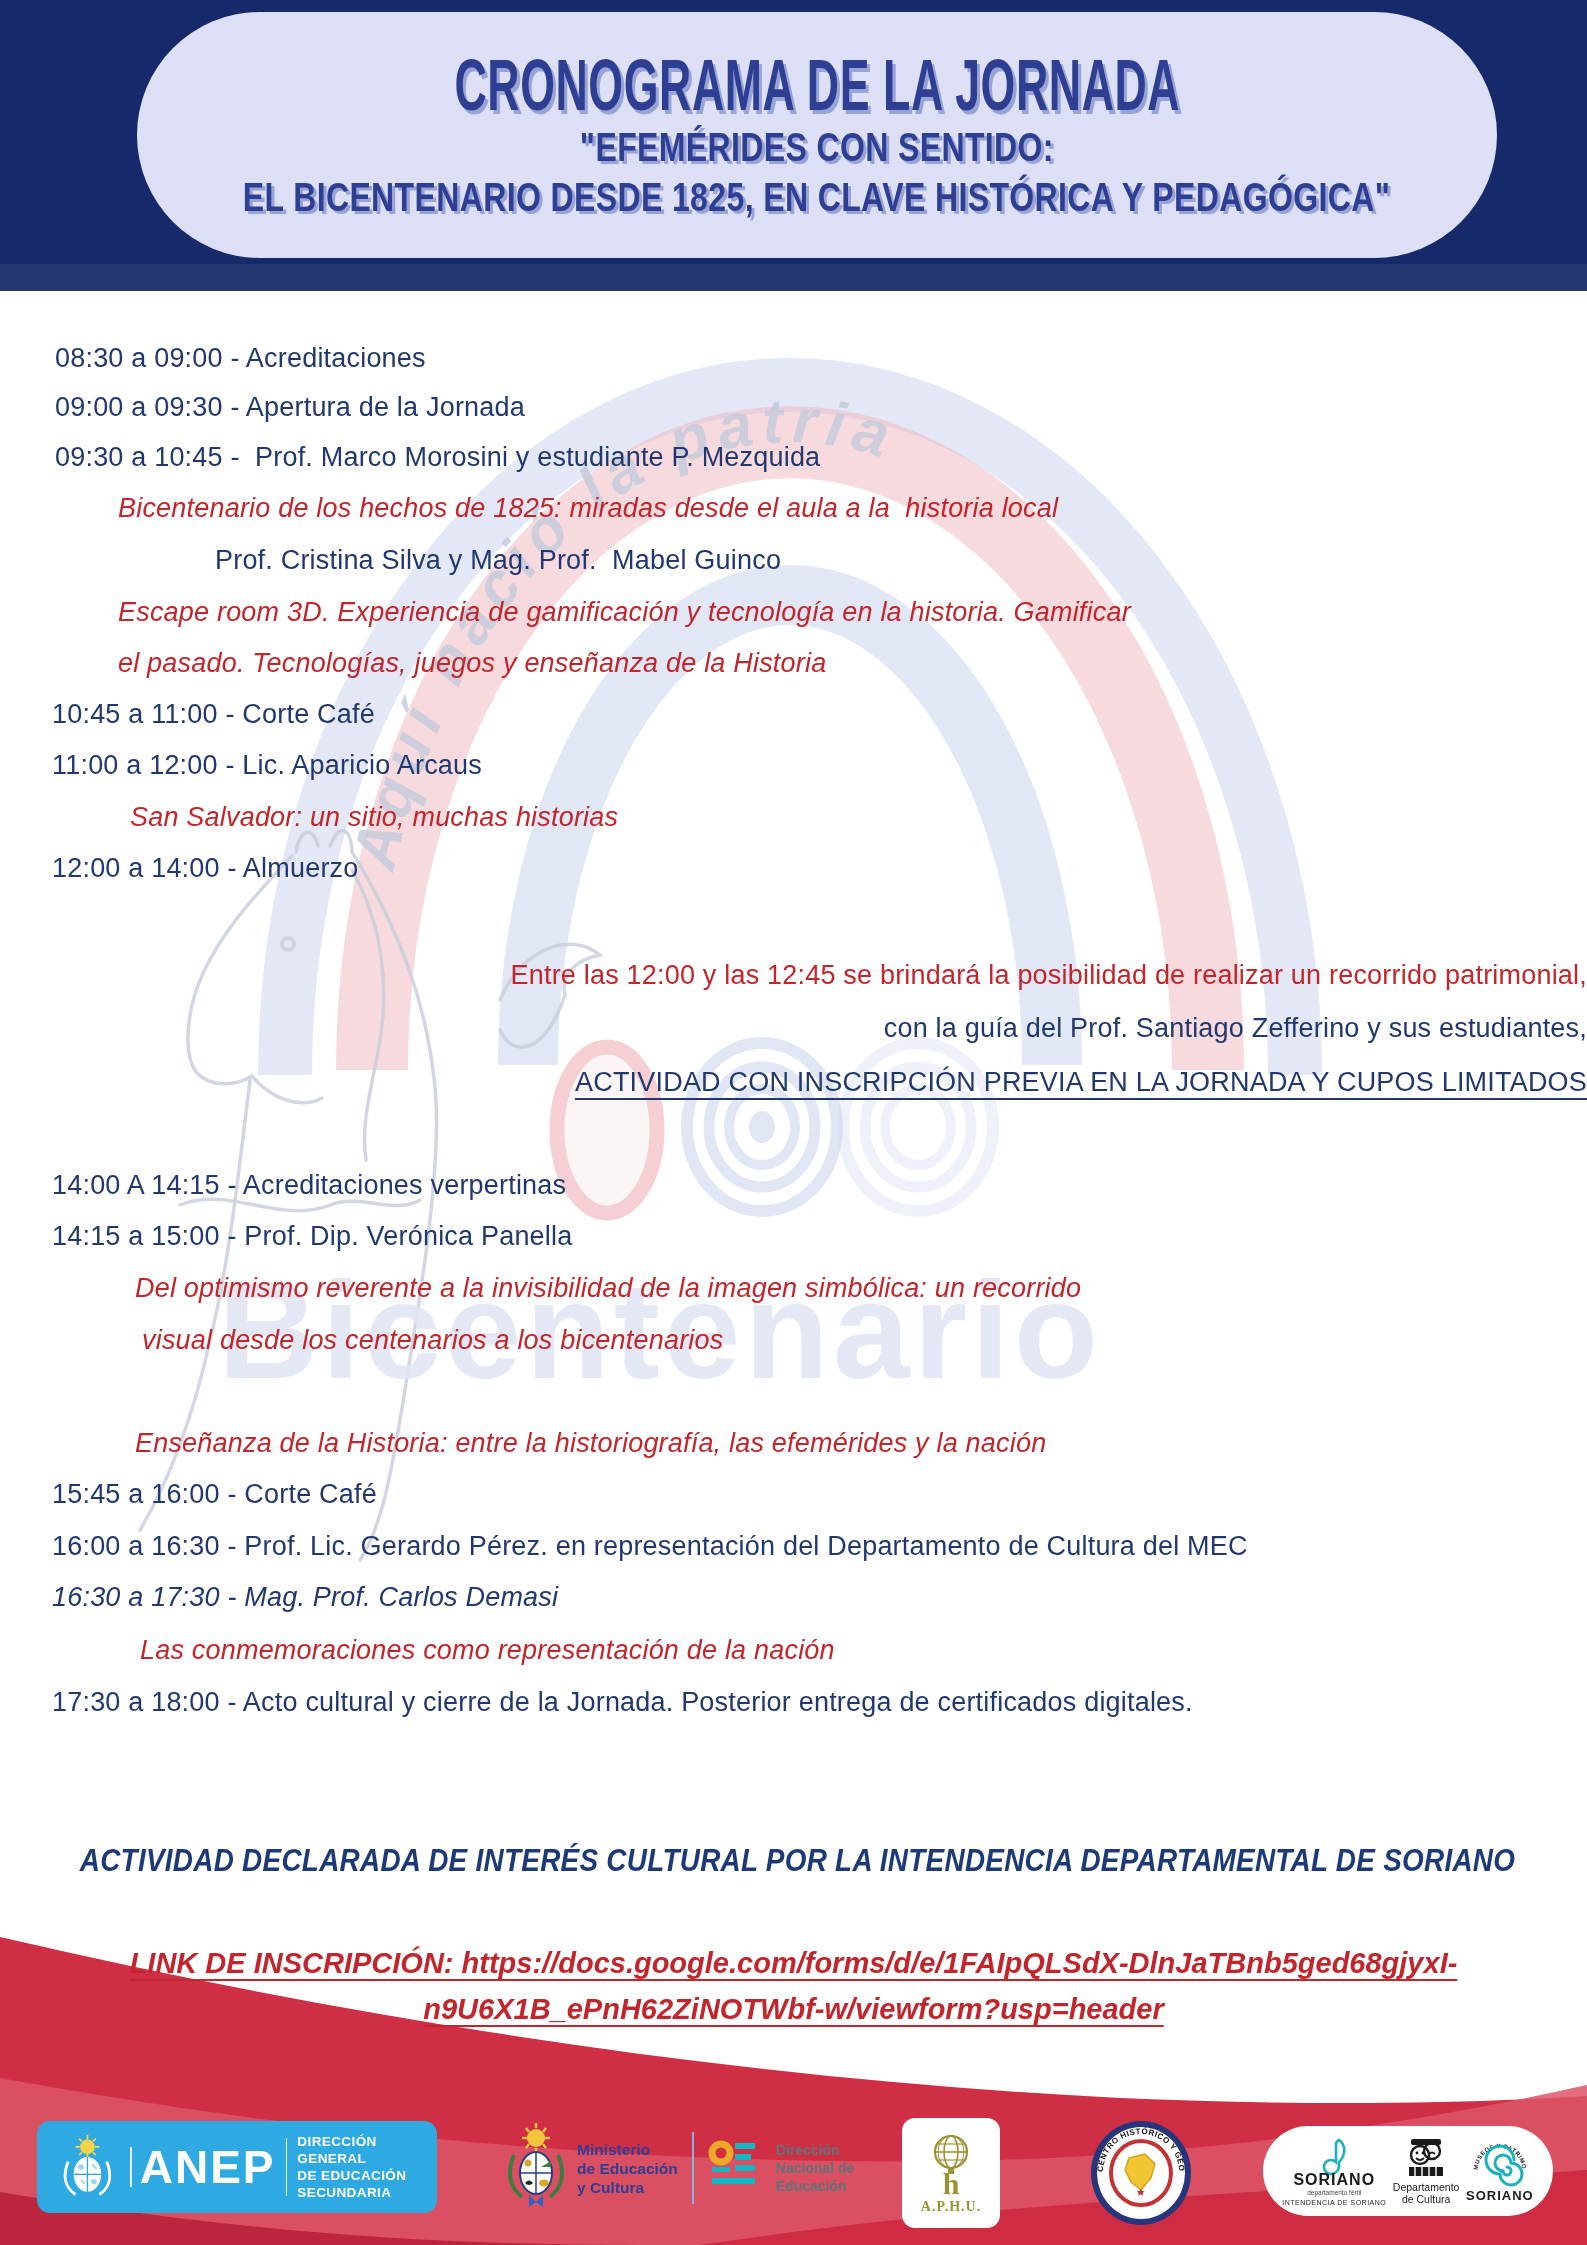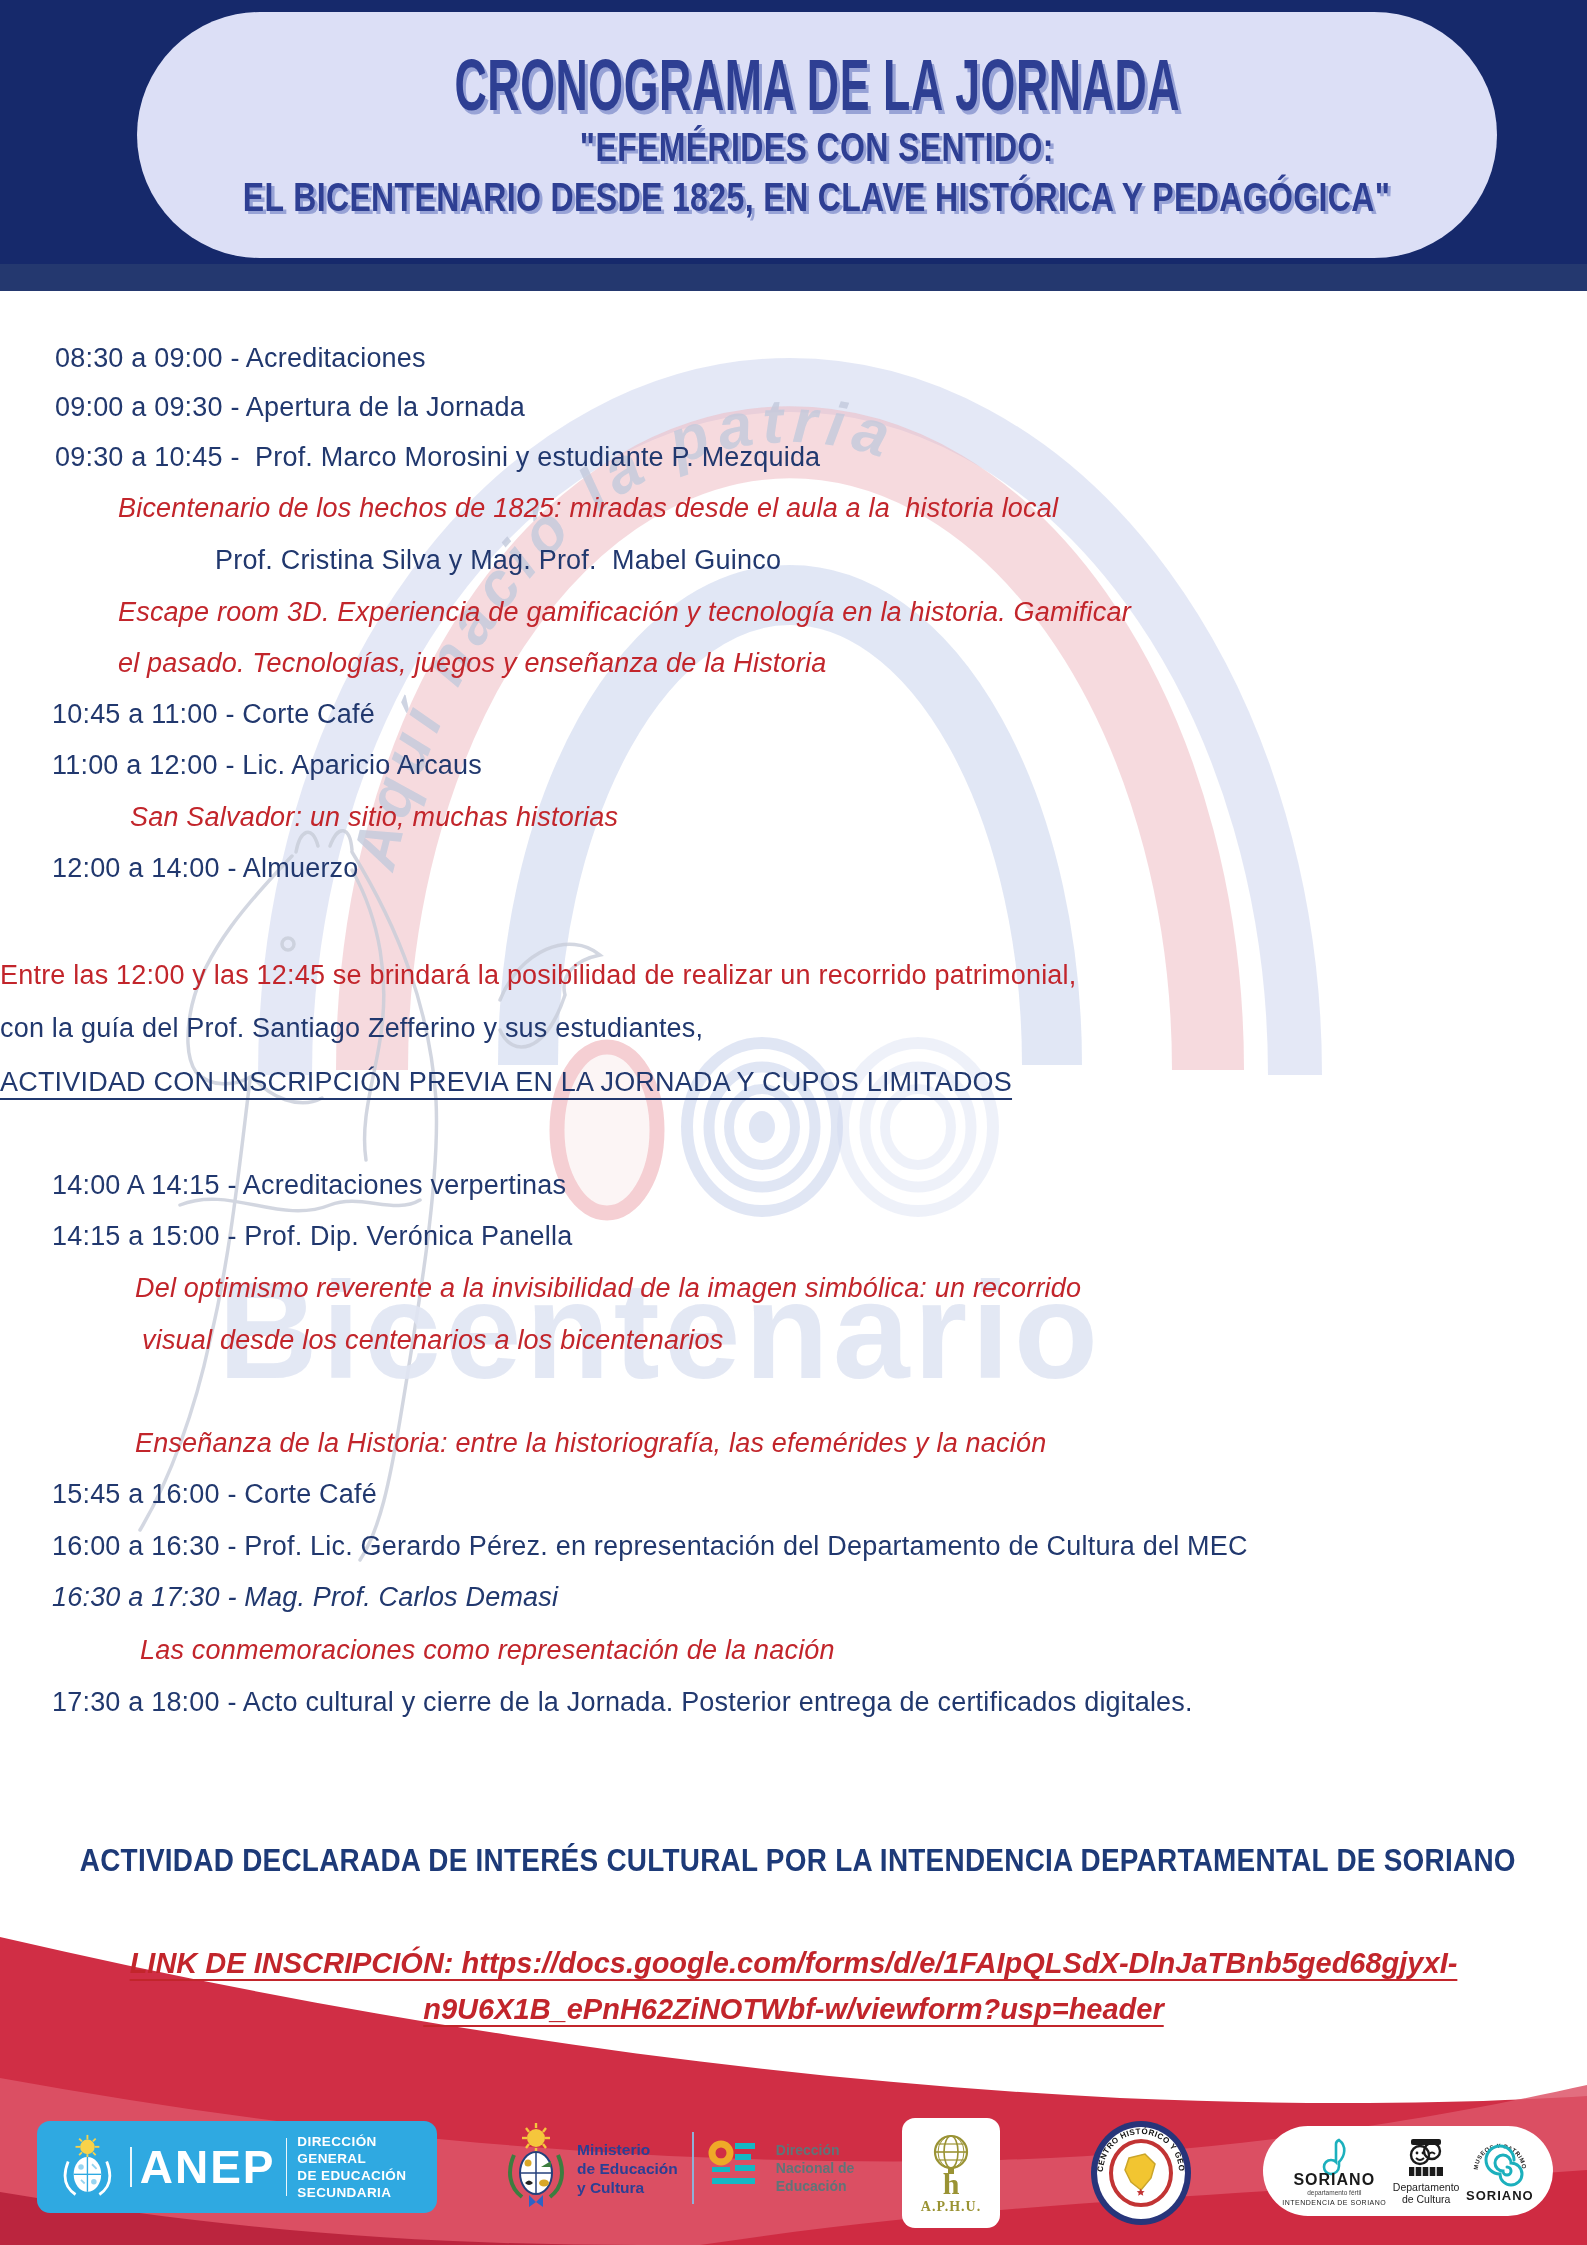--- a/index.html
+++ b/index.html
@@ -24,7 +24,7 @@
         white-space:pre;letter-spacing:0.2px;}
   .line.red{color:#c2252b;}
   .line.italic{font-style:italic;}
-  .line.center{left:0;right:16px;text-align:left;}
+  .line.center{left:0;right:0;text-align:right;}
   .line.underline{text-decoration:underline;text-underline-offset:7px;}
   
   .declaration{position:absolute;left:0;right:0;top:1843px;text-align:center;z-index:2;

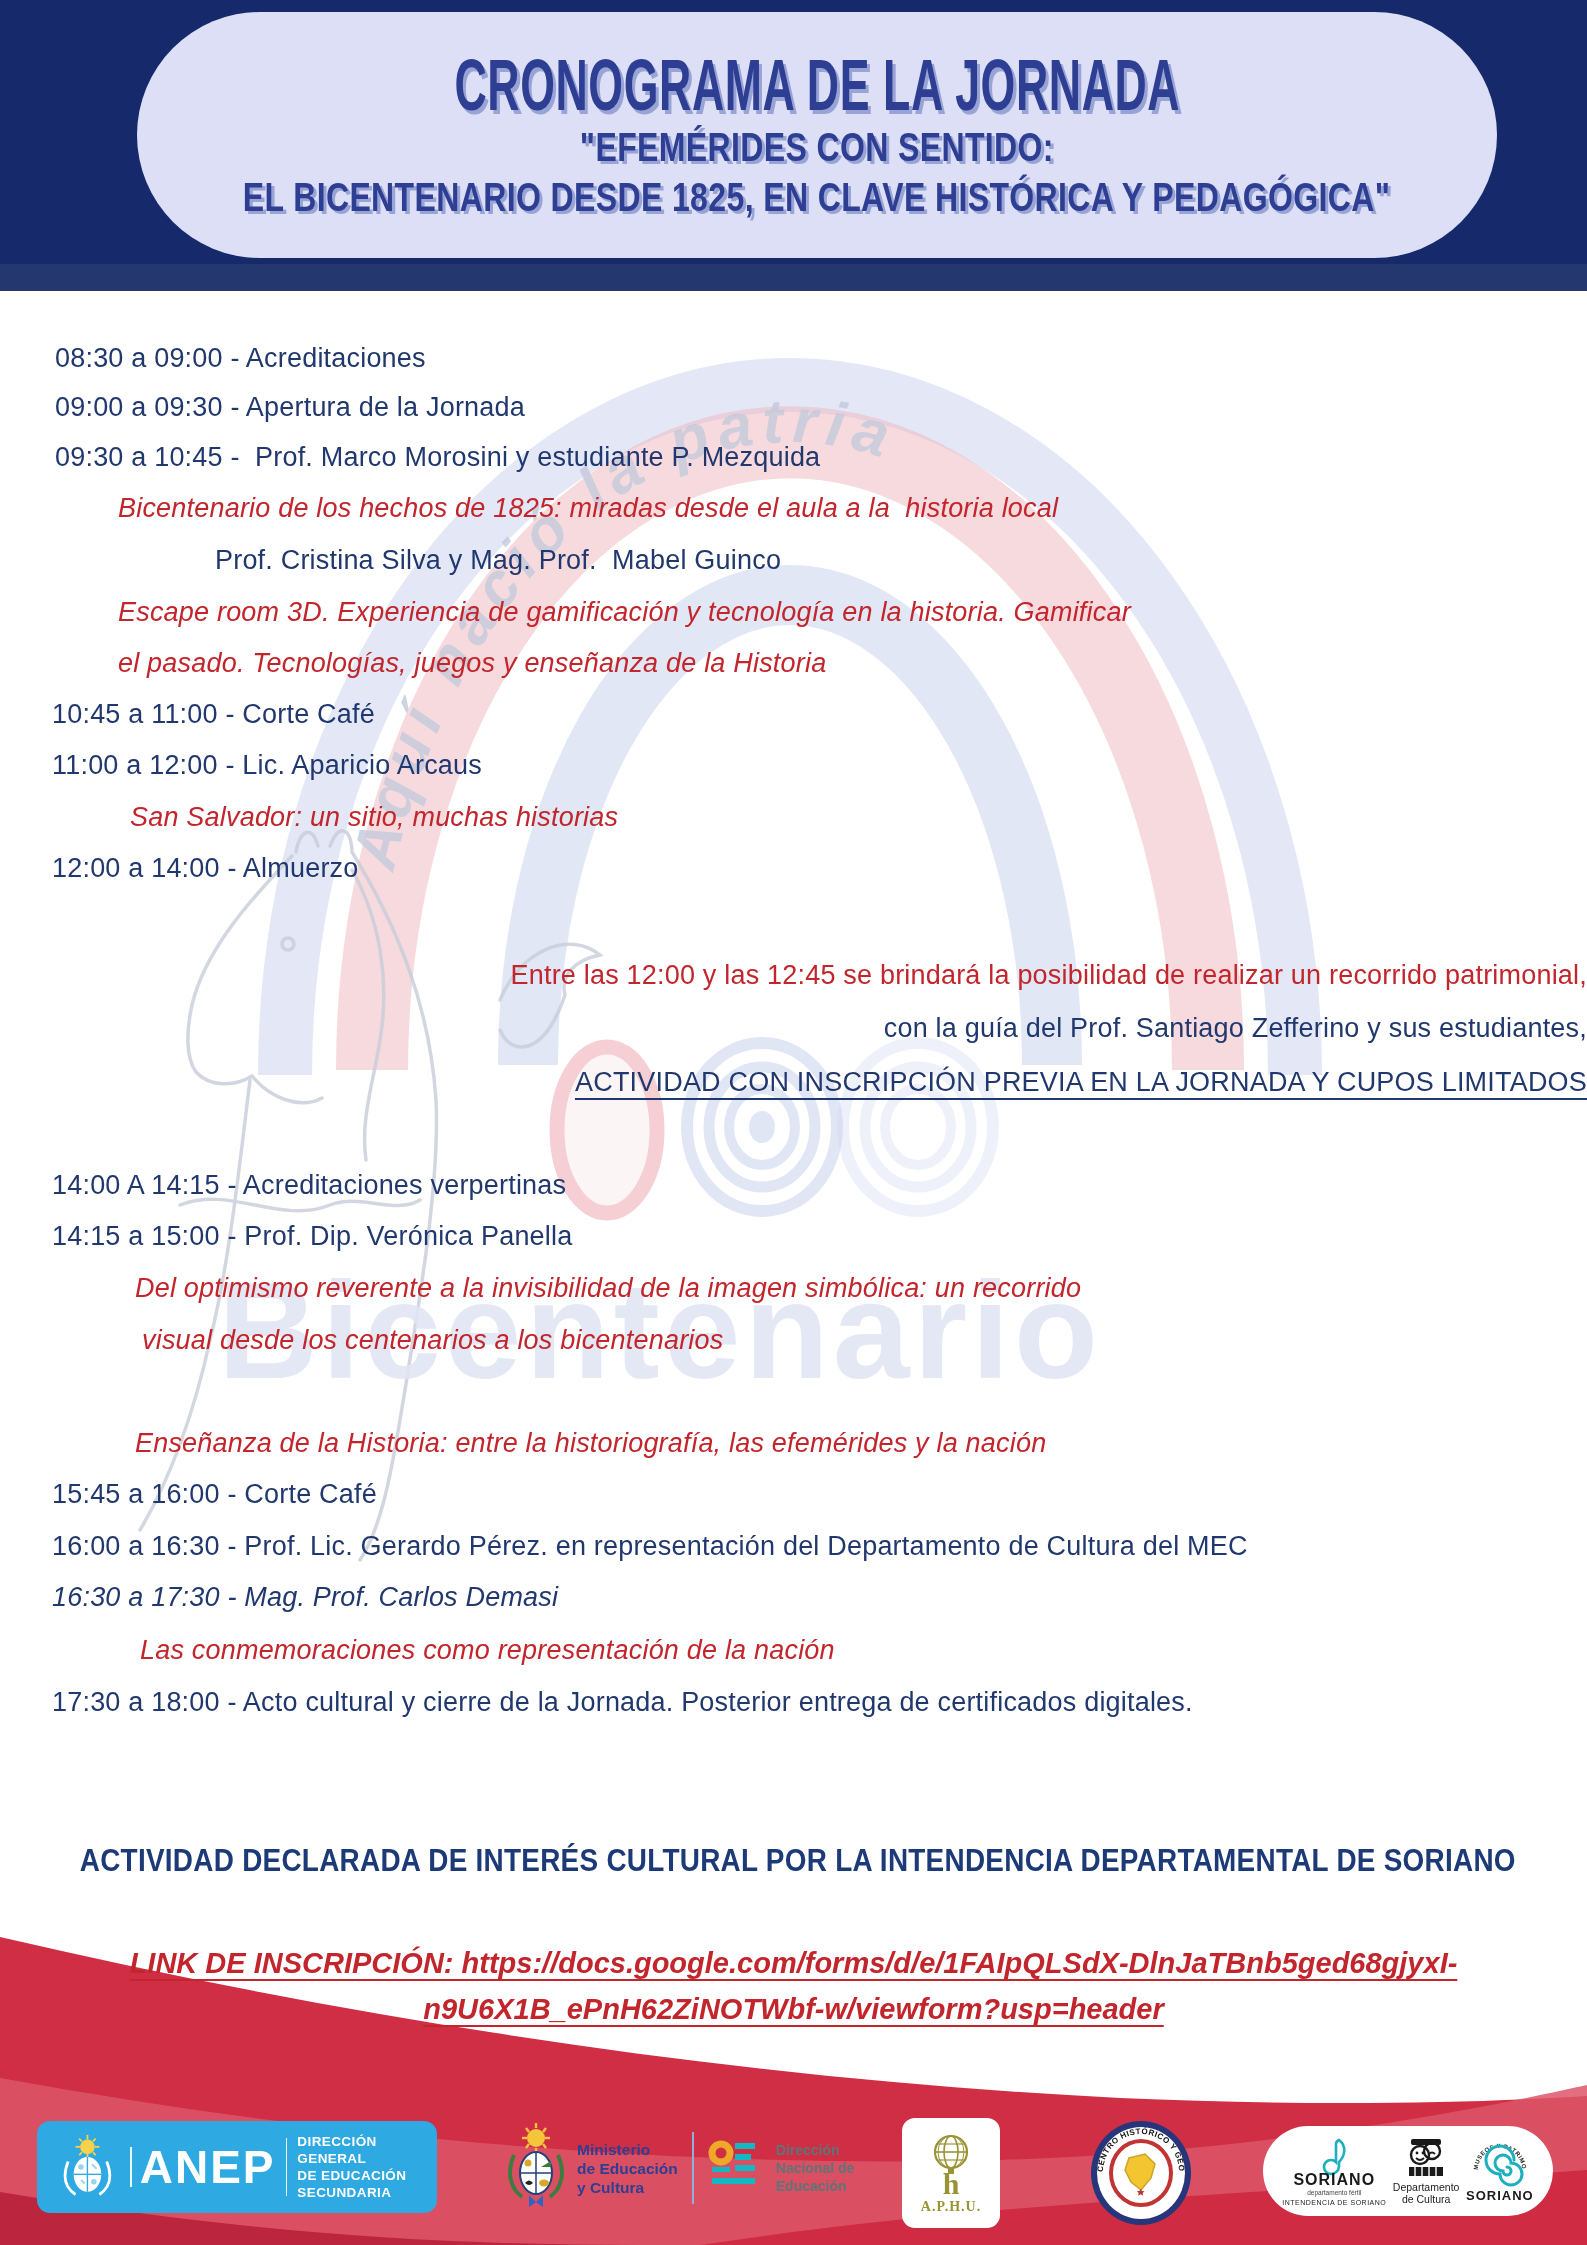--- a/index.html
+++ b/index.html
@@ -28,7 +28,7 @@
   .line.underline{text-decoration:underline;text-underline-offset:7px;}
   
   .declaration{position:absolute;left:0;right:0;top:1843px;text-align:center;z-index:2;
-               font-size:31px;font-weight:bold;color:#1d3a78;}
+               font-size:31px;font-weight:bold;color:#1d3a78;font-style:italic;}
   .declaration .cond3{display:inline-block;transform:scaleX(0.9);white-space:nowrap;letter-spacing:0.3px;}
   .link-block{position:absolute;left:0;right:0;top:1940px;text-align:center;z-index:4;
               font-size:29px;font-weight:bold;font-style:italic;color:#c2252b;line-height:46px;}

